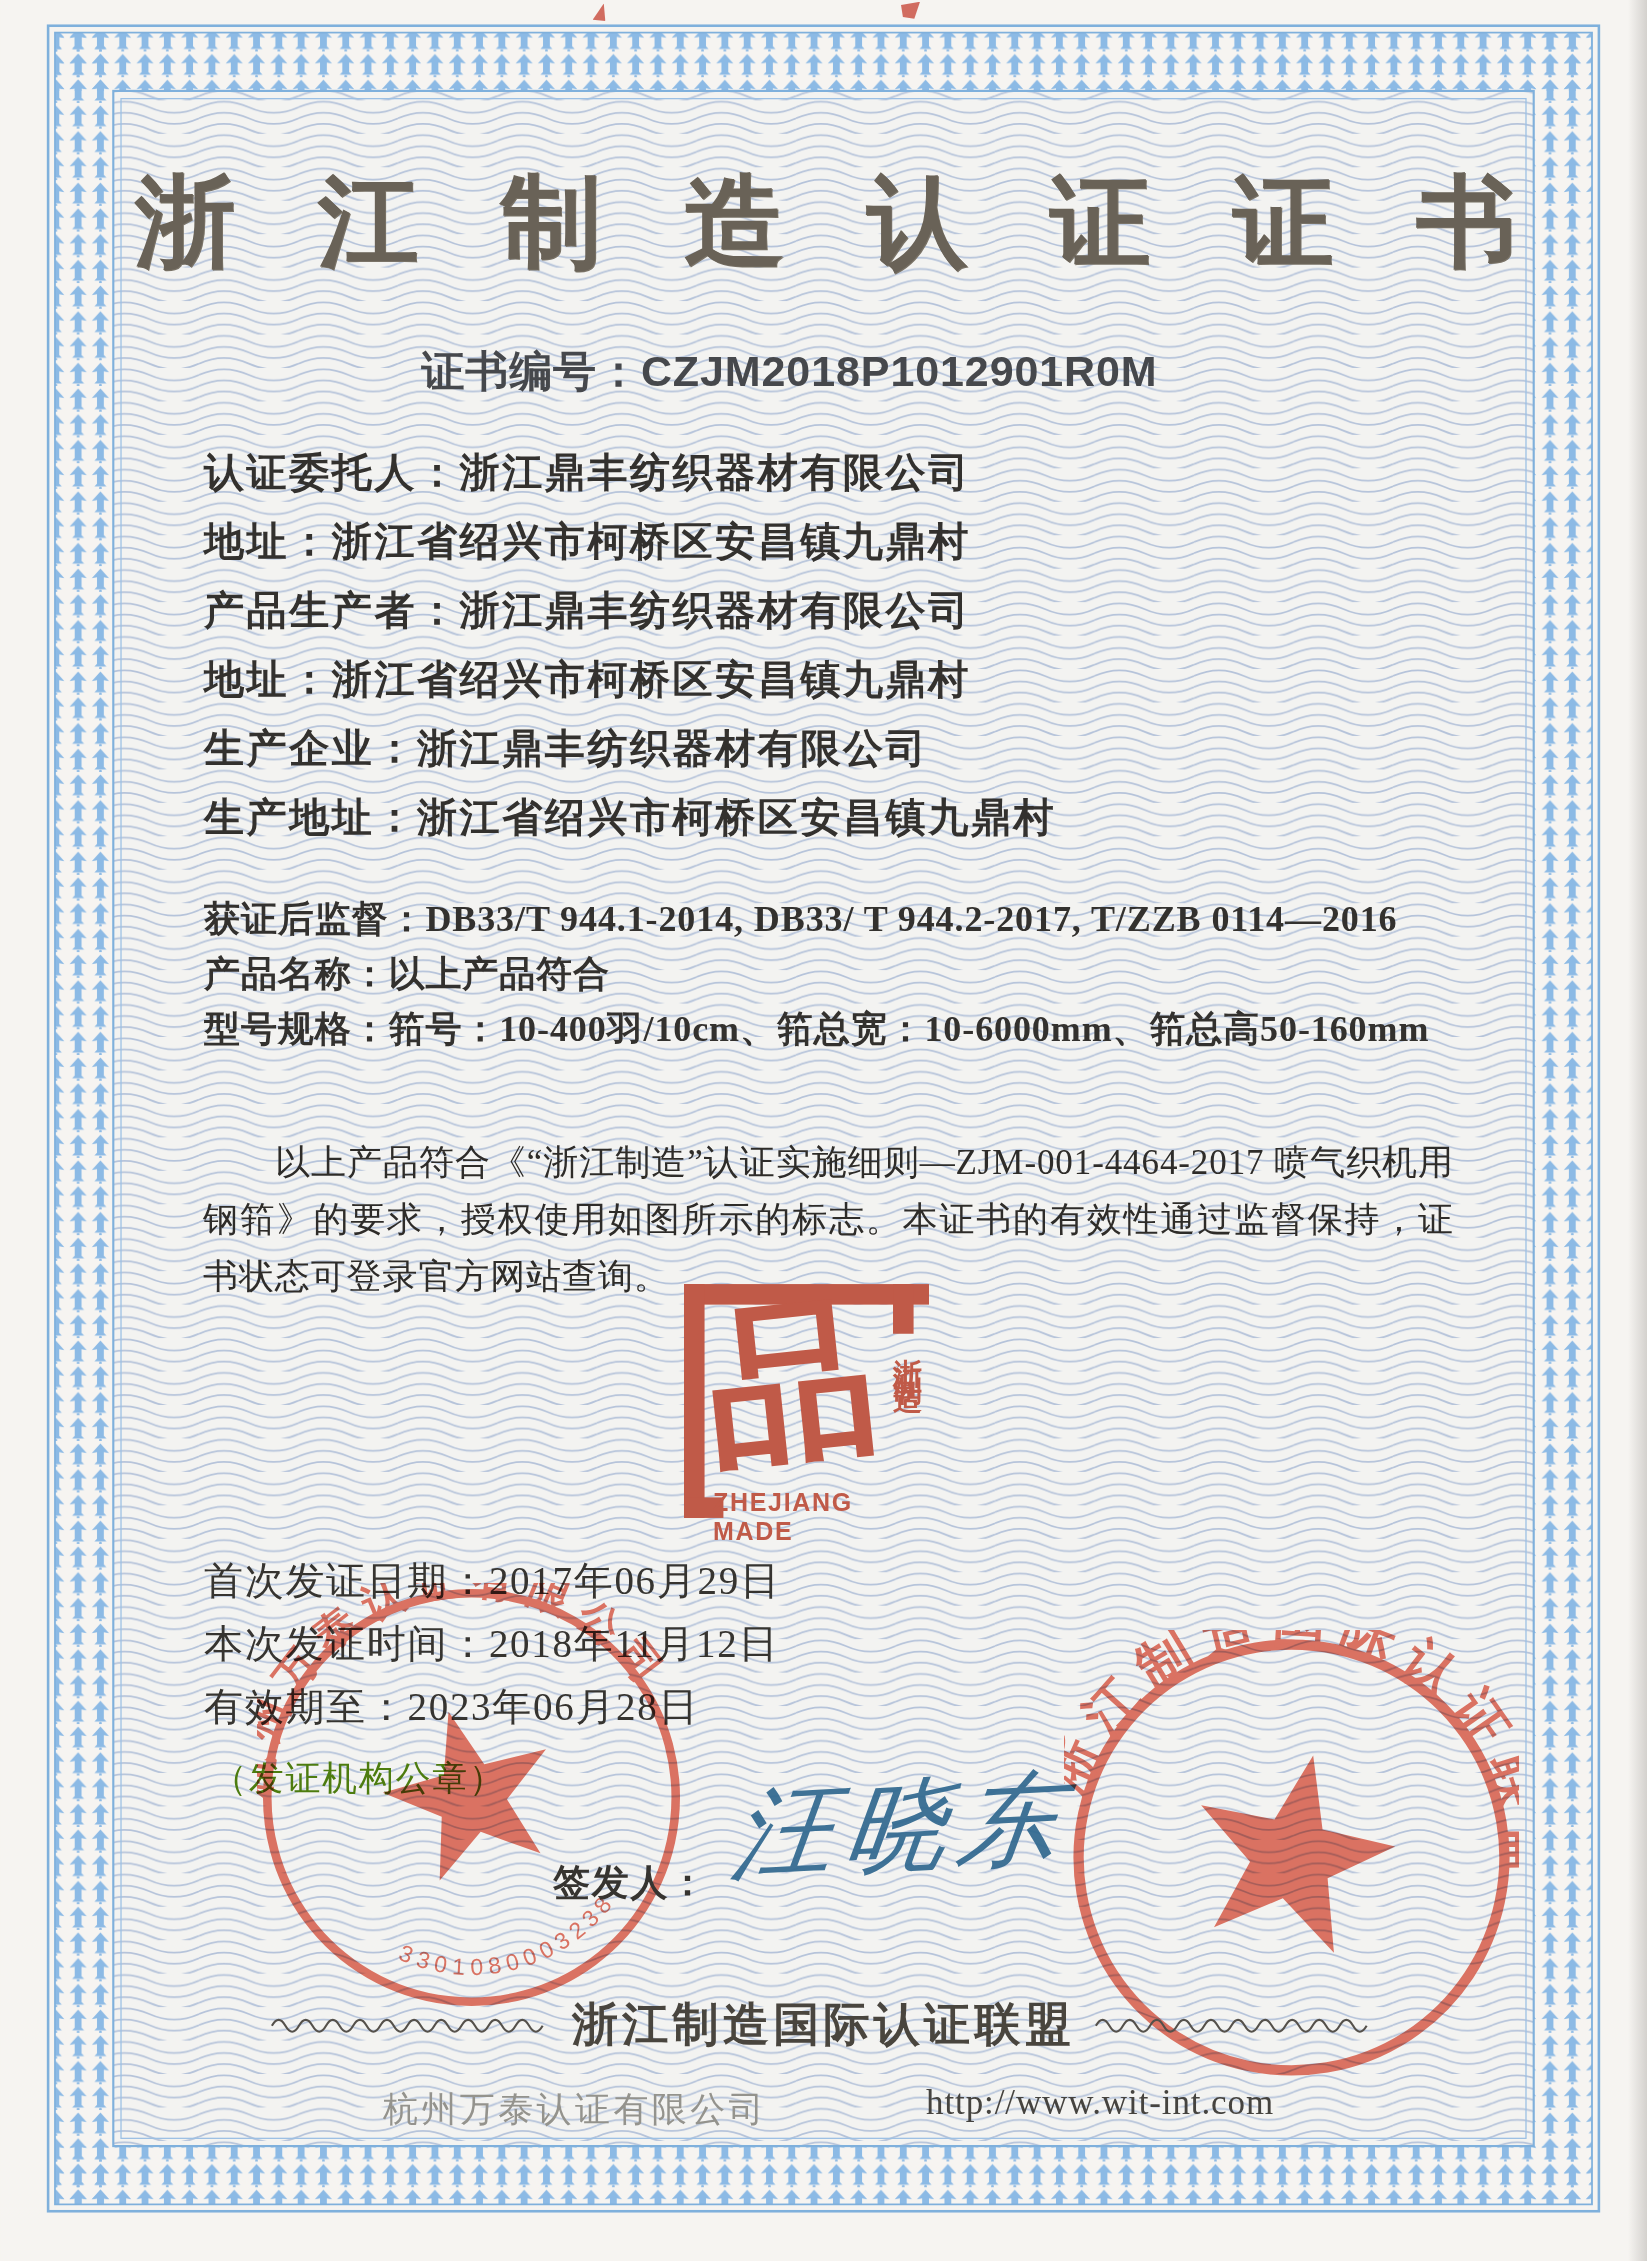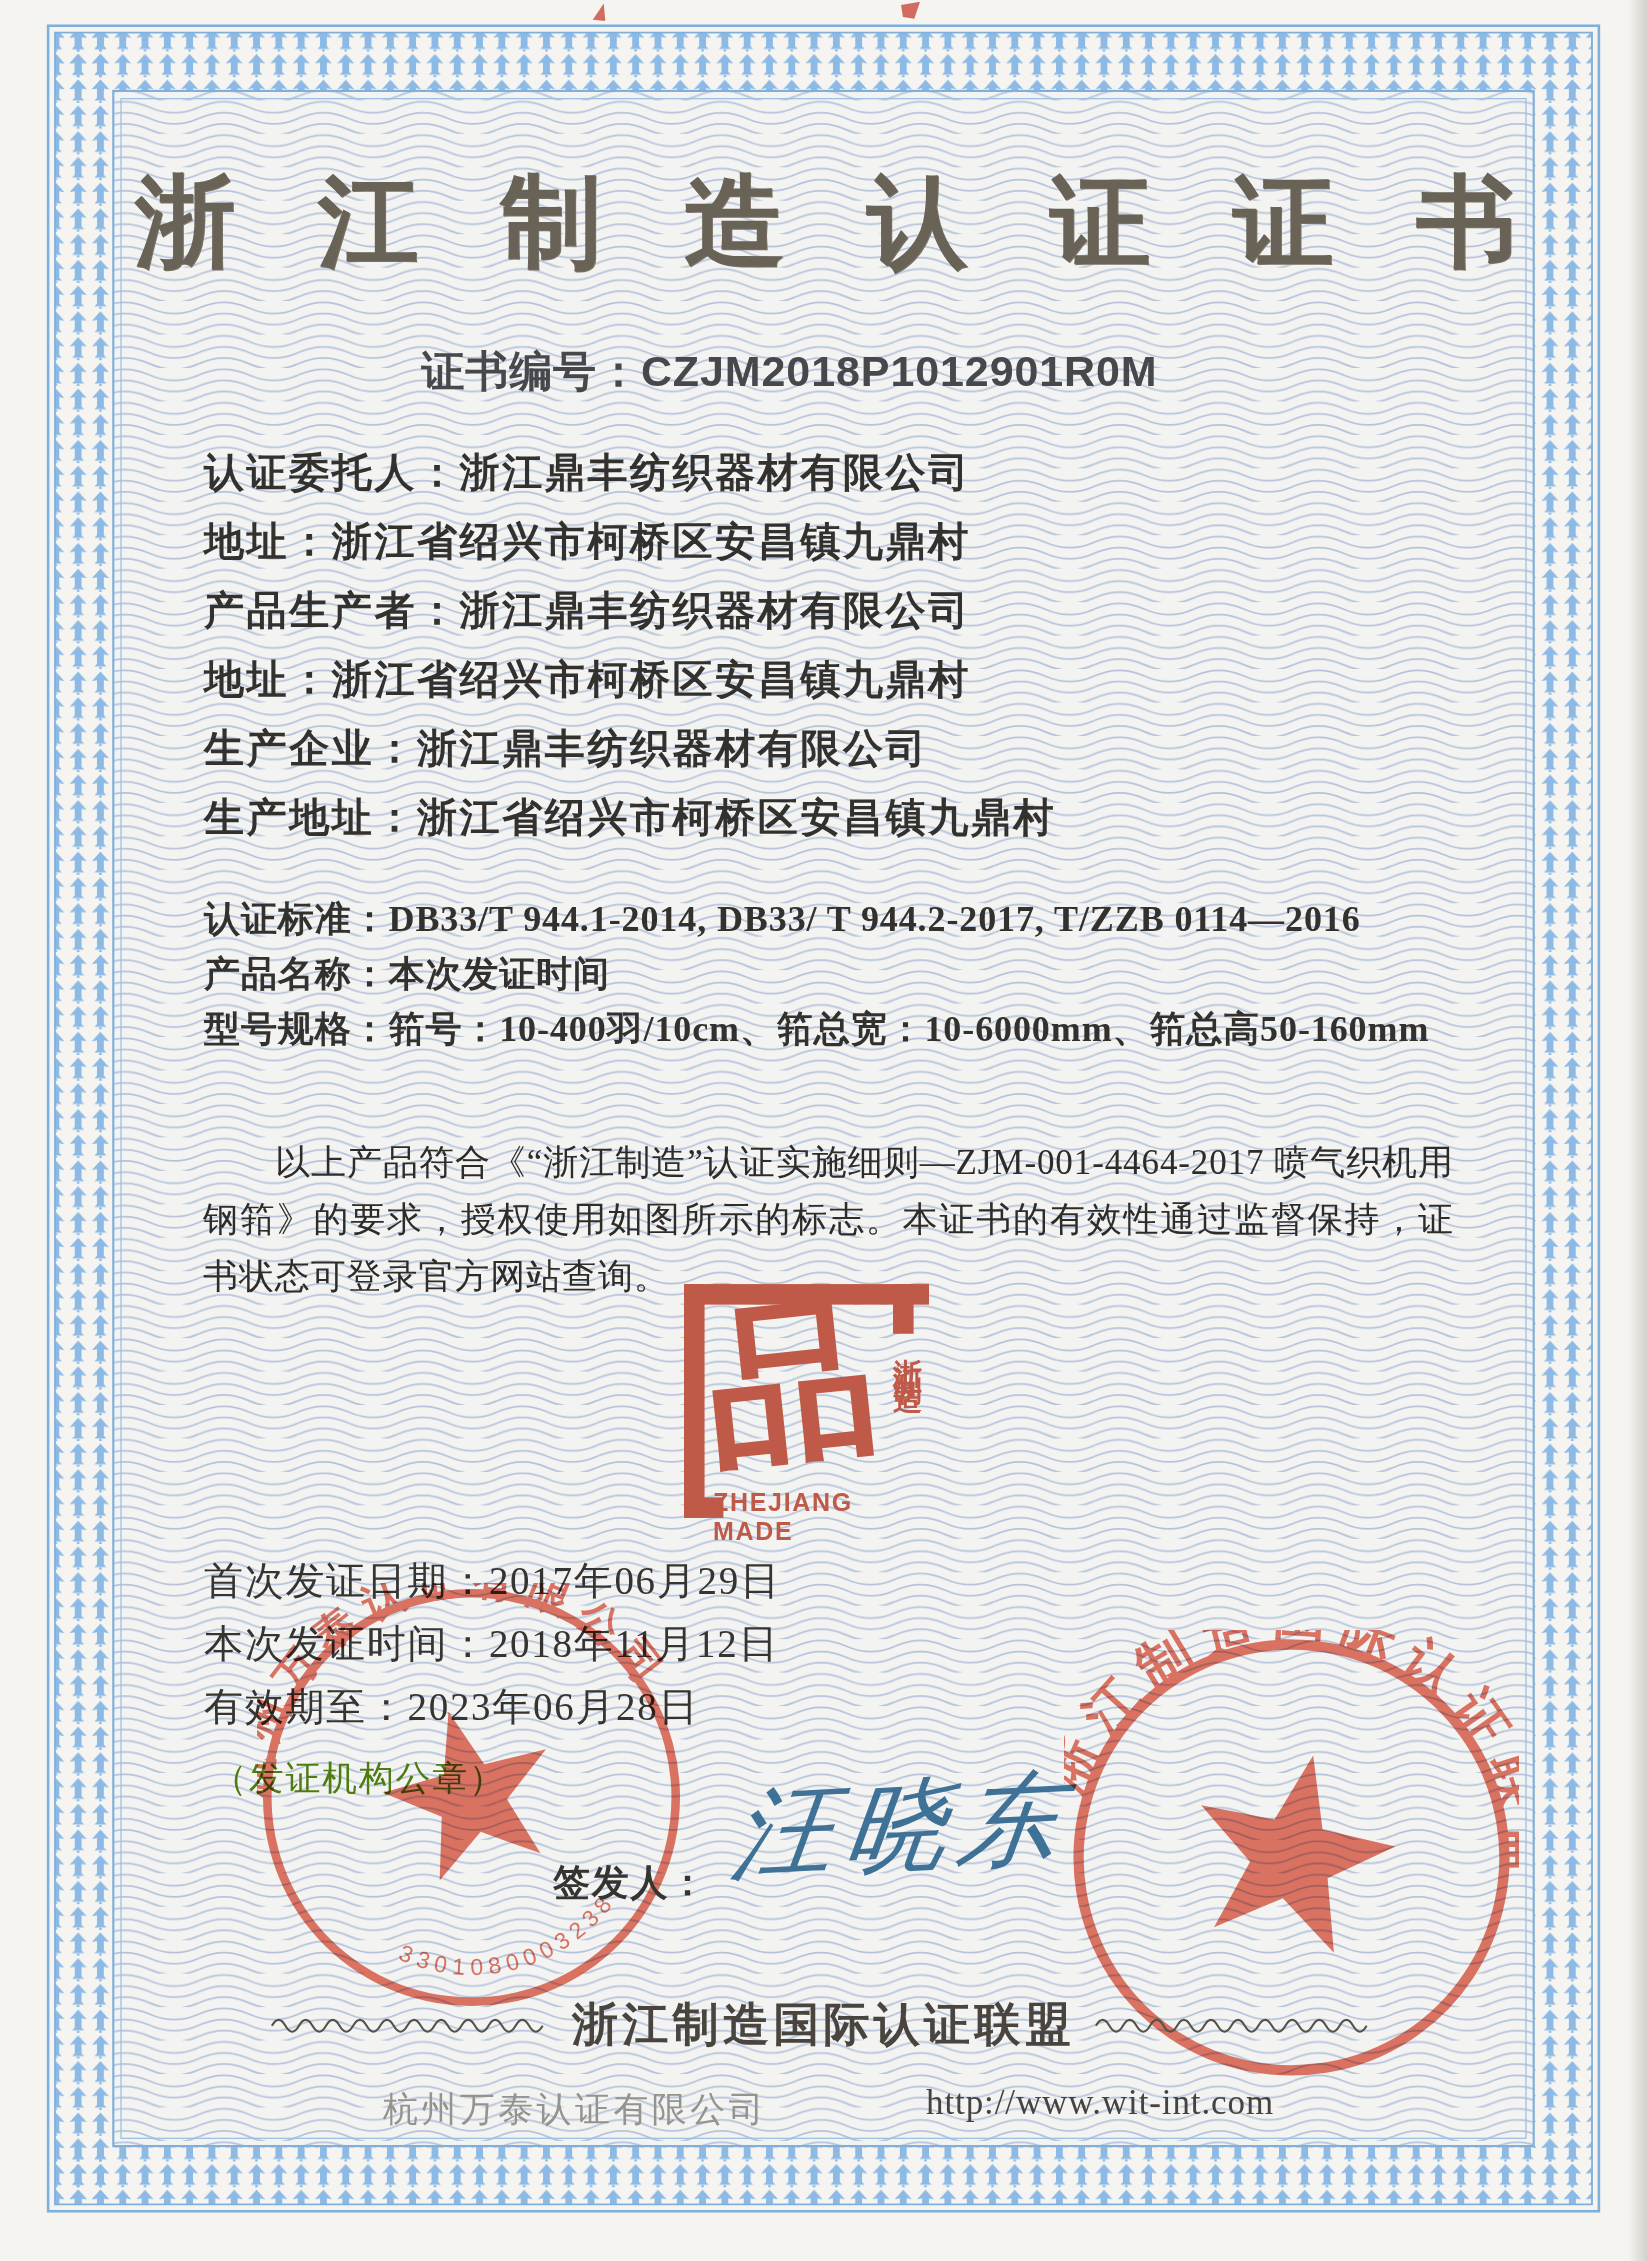--- a/index.html
+++ b/index.html
@@ -95,7 +95,7 @@
   </div>
 
   <div class="abs specs">
-    <div><span>认证标准：</span><span>DB33/T 944.1-2014, DB33/ T 944.2-2017, T/ZZB 0114—2016</span></div>
+    <div><span>获证后监督：</span><span>DB33/T 944.1-2014, DB33/ T 944.2-2017, T/ZZB 0114—2016</span></div>
     <div><span>产品名称：</span><span>本次发证时间</span></div>
     <div><span>型号规格：</span><span>筘号：10-400羽/10cm、筘总宽：10-6000mm、筘总高50-160mm</span></div>
   </div>

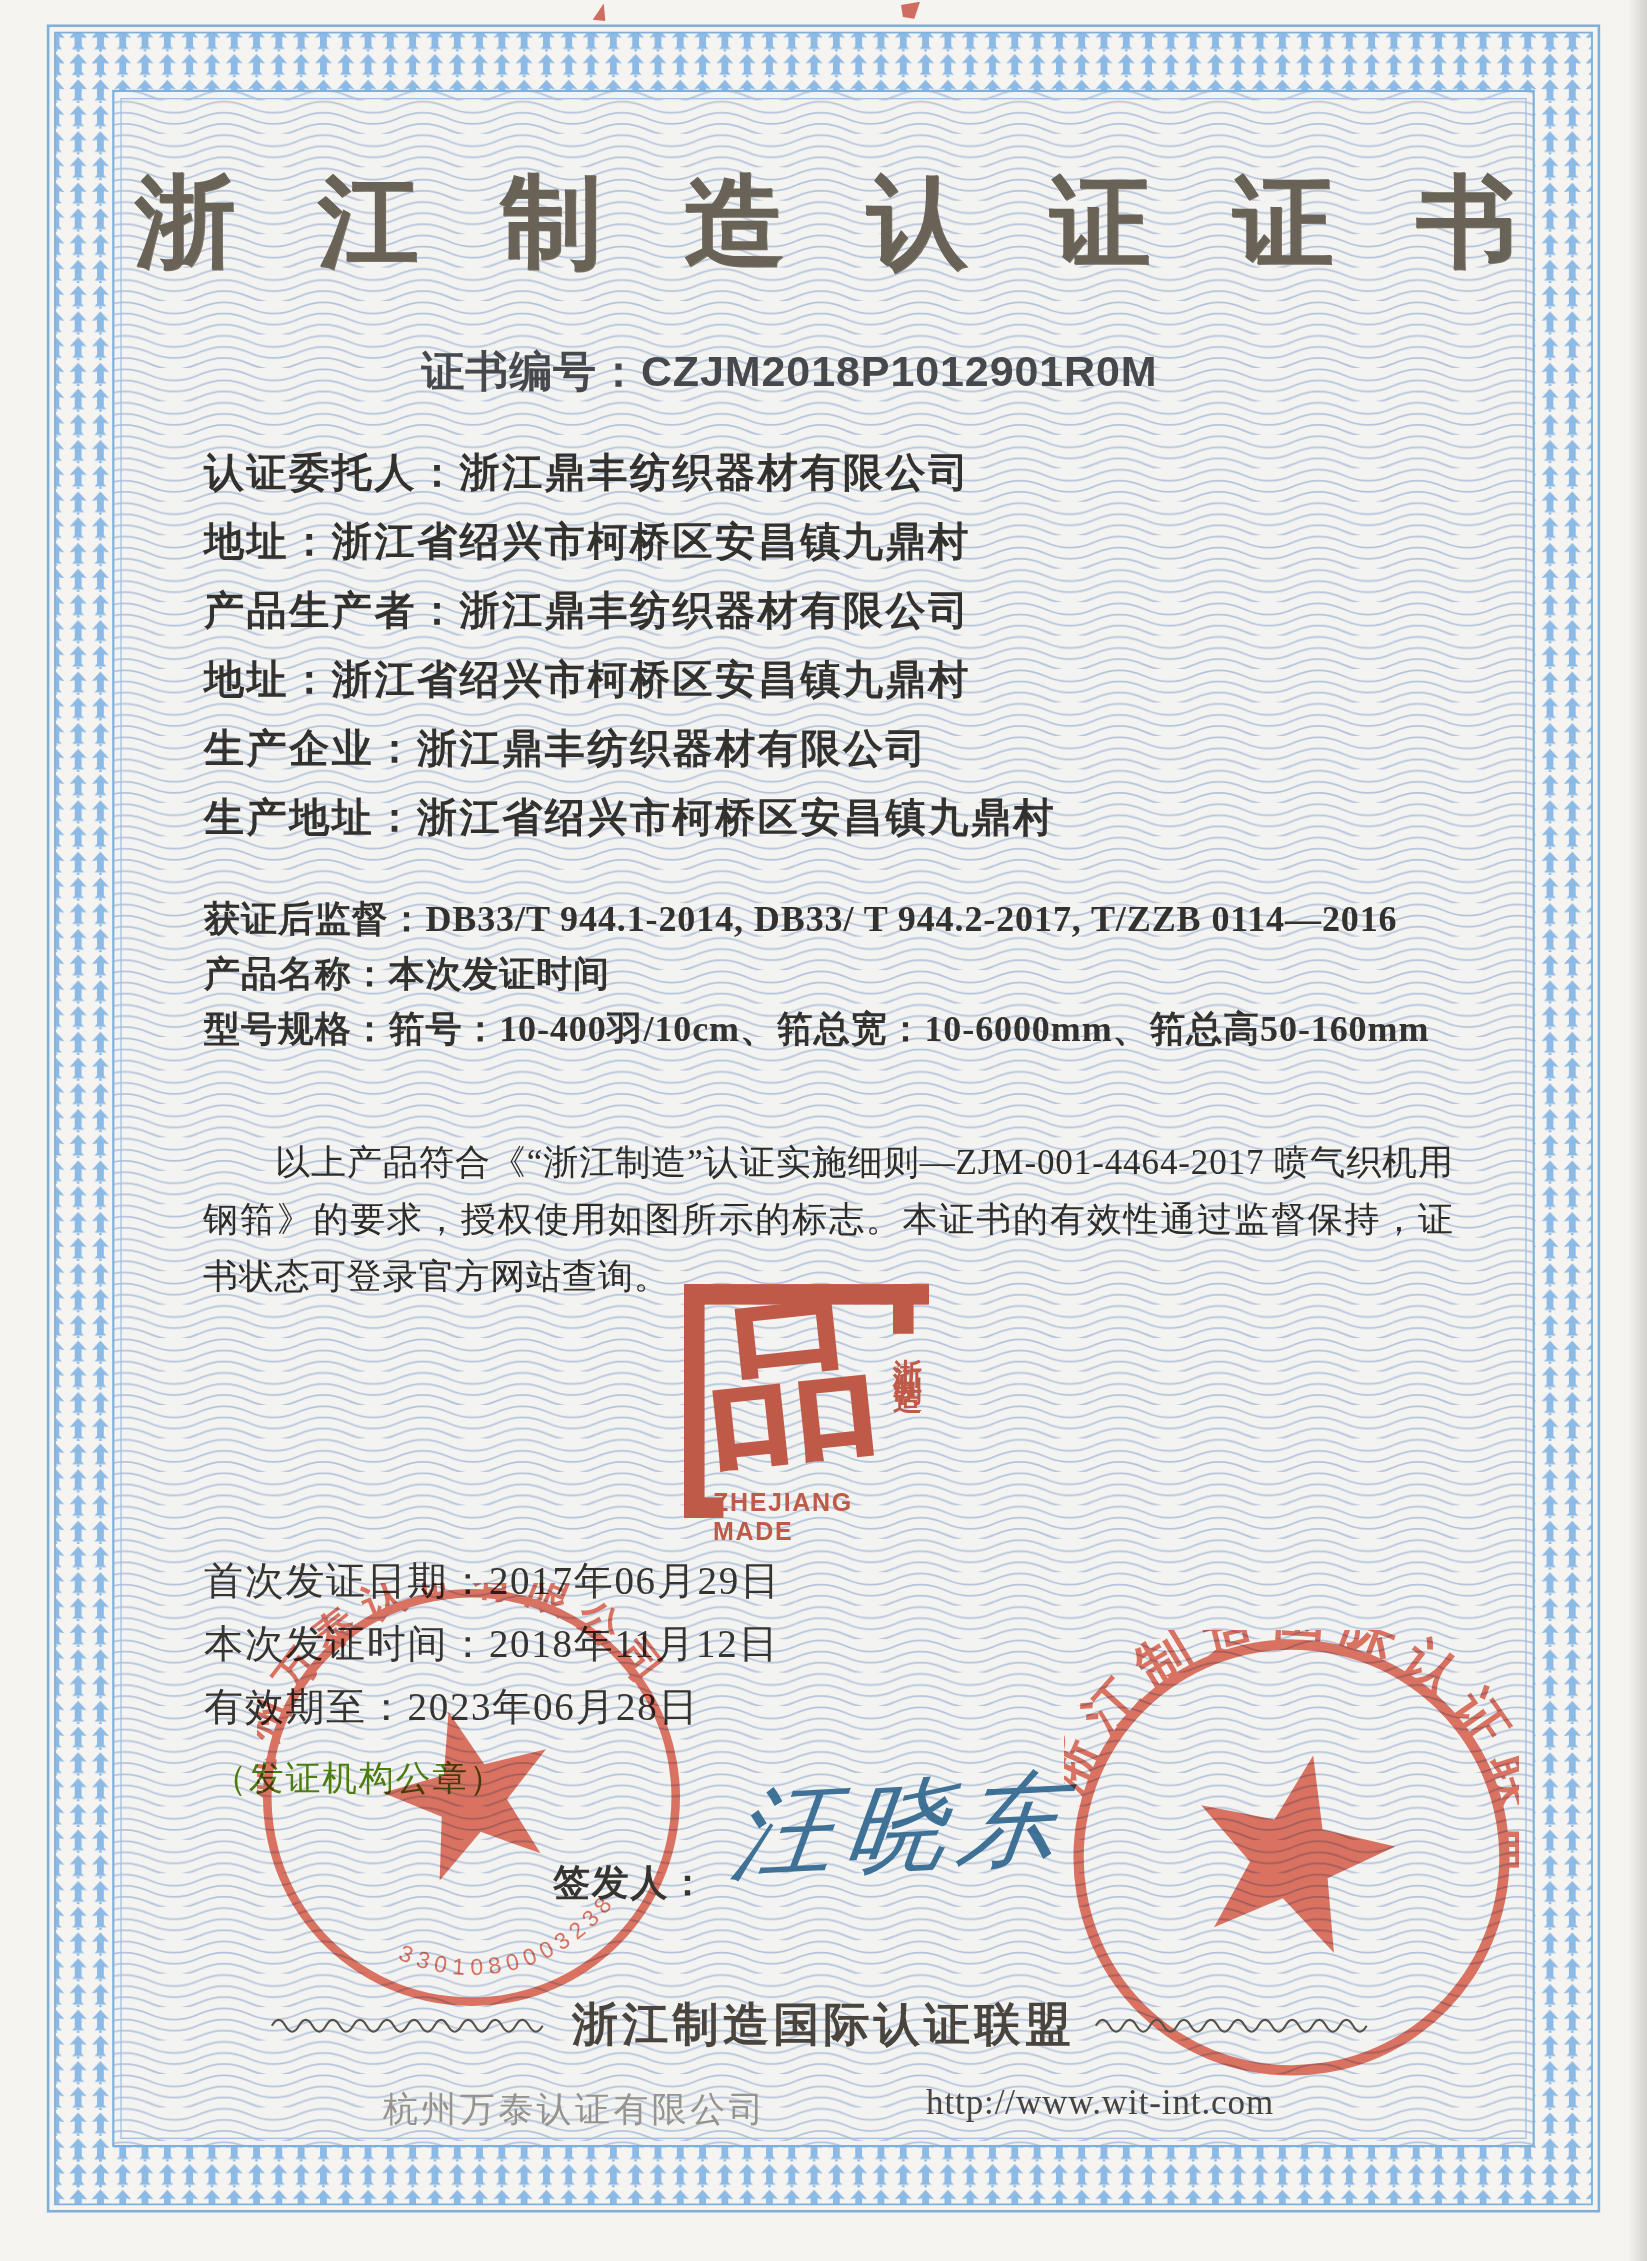--- a/index.html
+++ b/index.html
@@ -96,7 +96,7 @@
 
   <div class="abs specs">
     <div><span>获证后监督：</span><span>DB33/T 944.1-2014, DB33/ T 944.2-2017, T/ZZB 0114—2016</span></div>
-    <div><span>产品名称：</span><span>本次发证时间</span></div>
+    <div><span>产品名称：</span><span>以上产品符合</span></div>
     <div><span>型号规格：</span><span>筘号：10-400羽/10cm、筘总宽：10-6000mm、筘总高50-160mm</span></div>
   </div>
 

